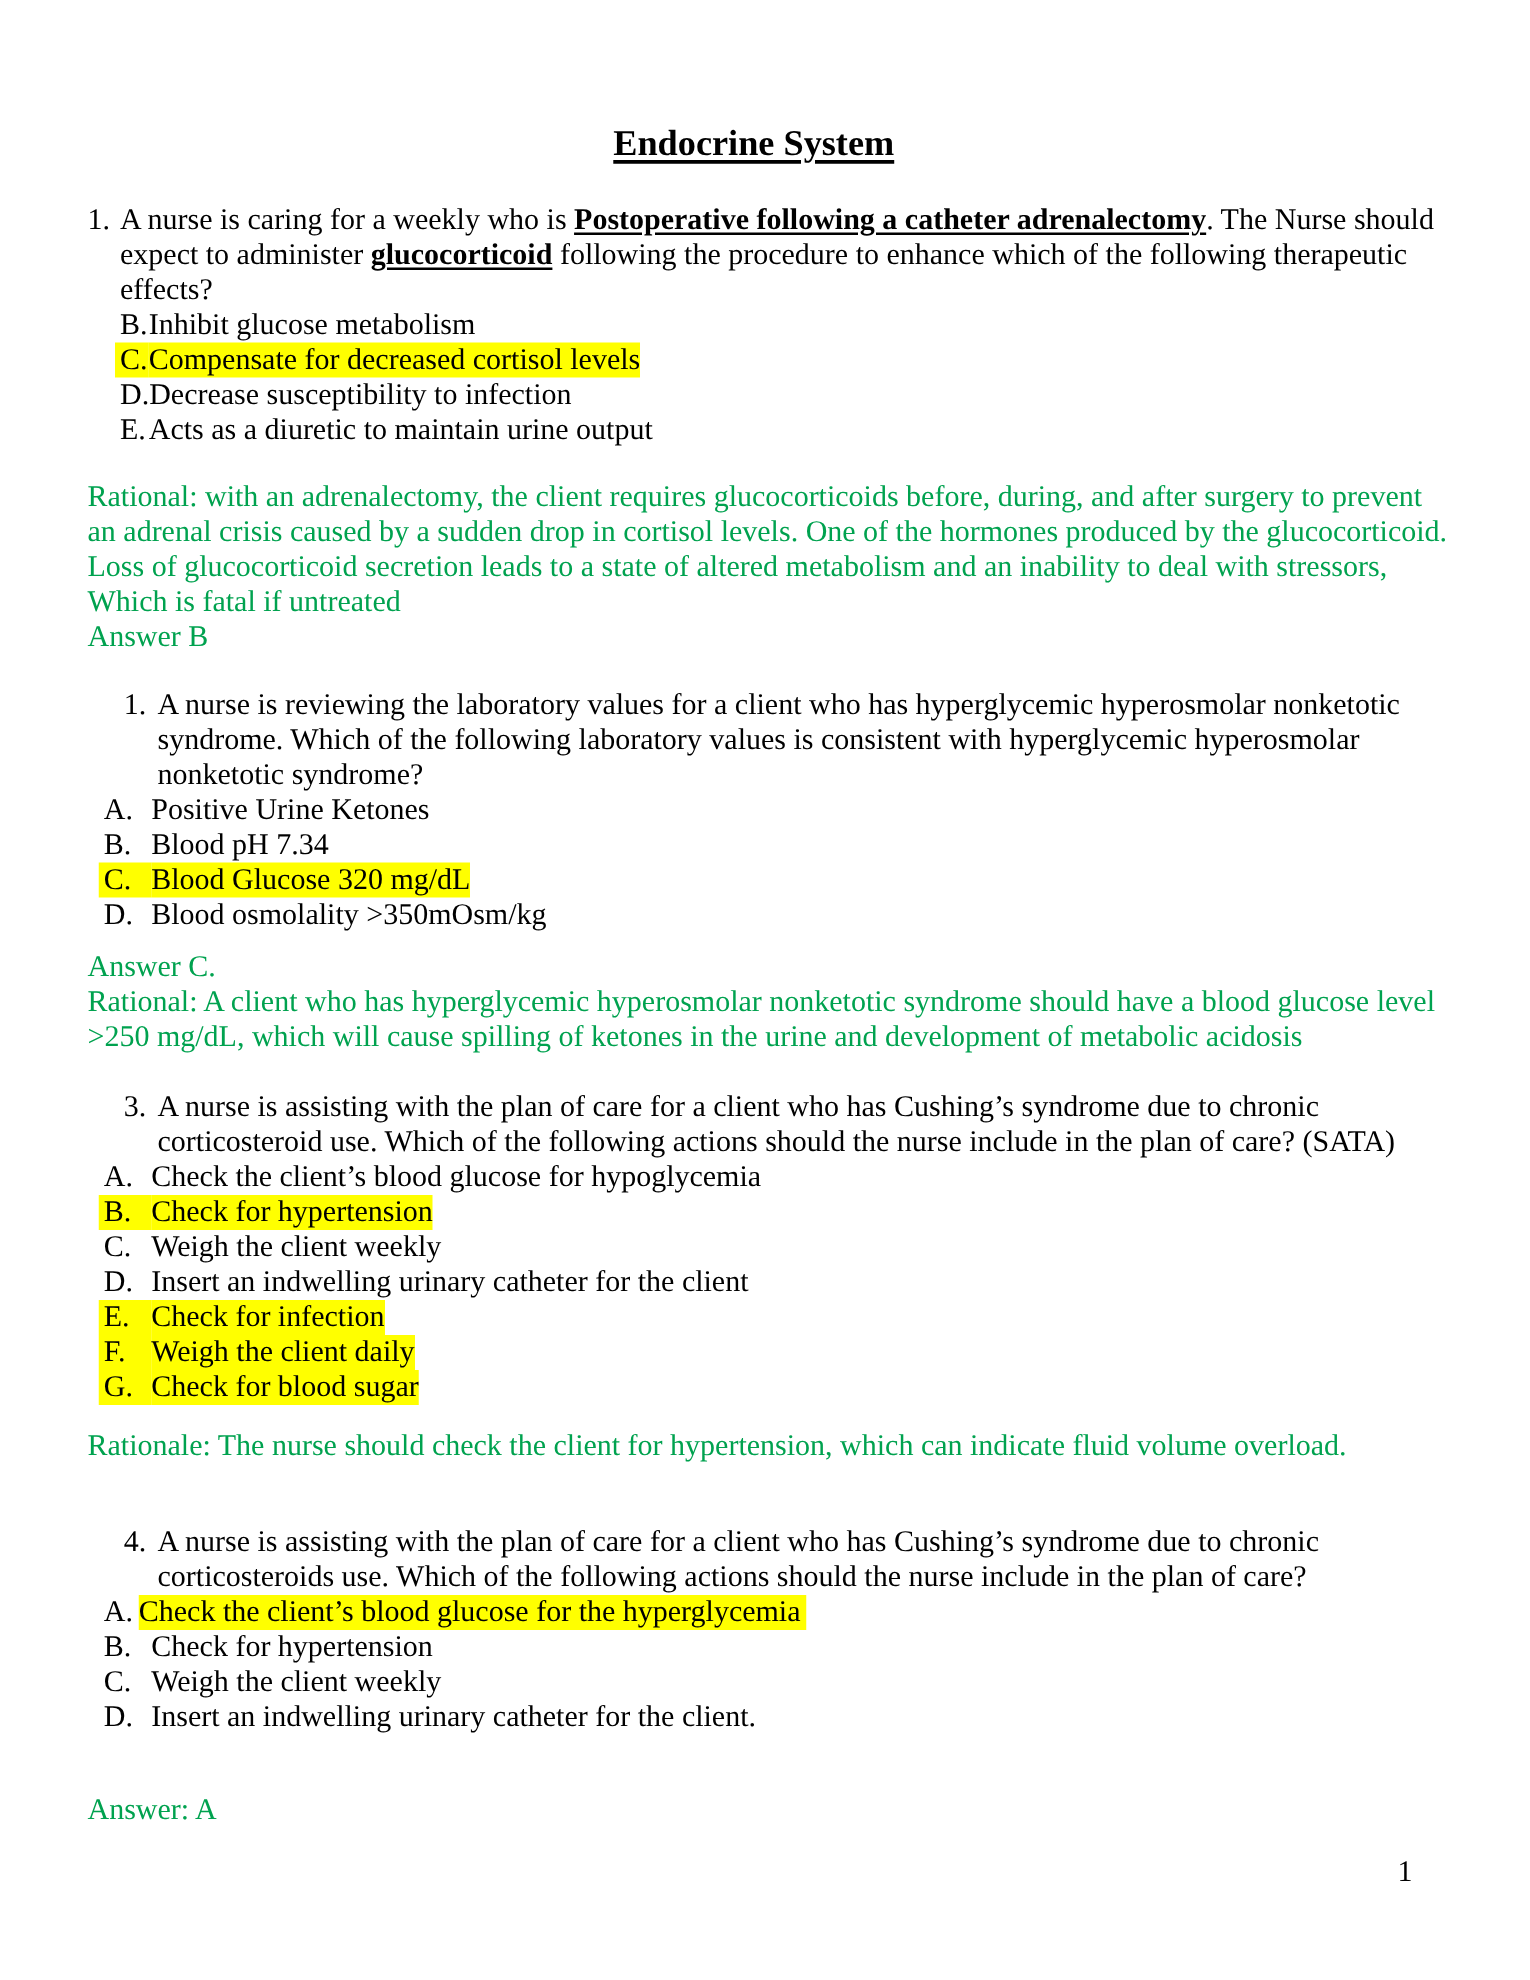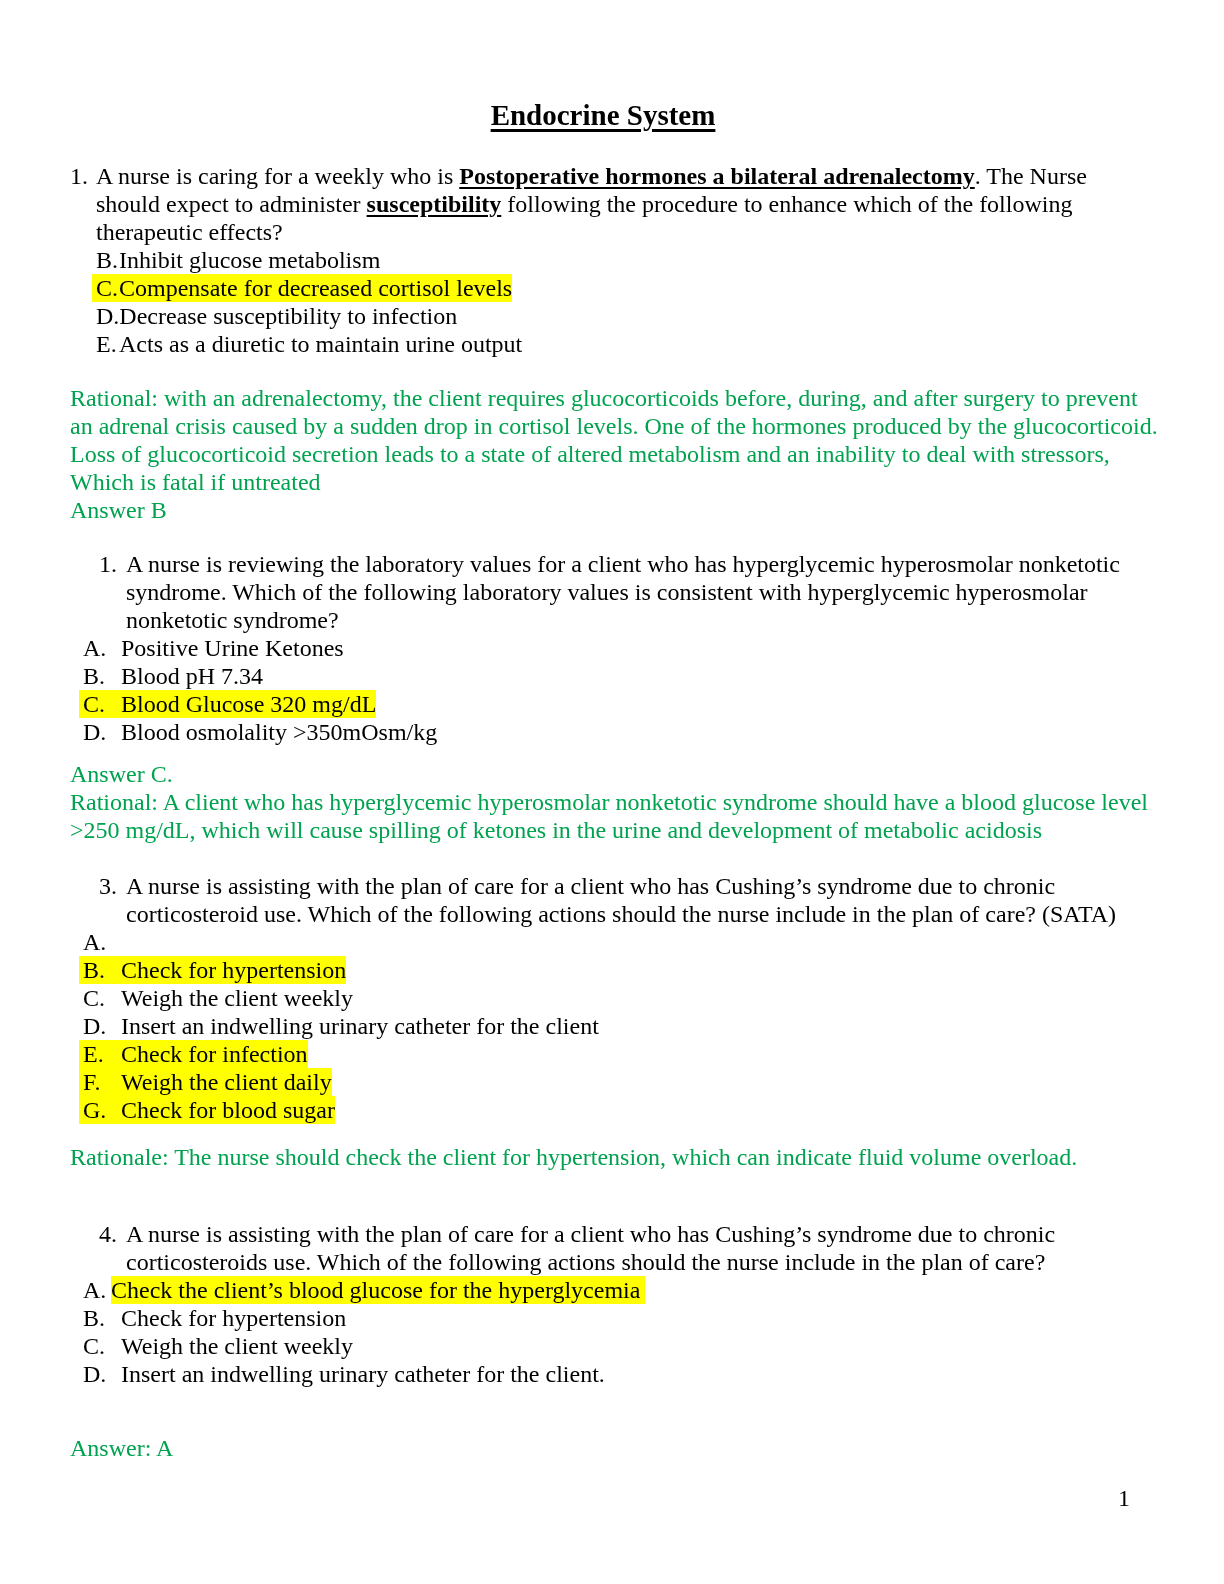--- a/index.html
+++ b/index.html
@@ -65,7 +65,7 @@
   <div class="block-q1">
     <div class="qrow">
       <span class="num">1.</span>
-      <span class="qtext"><span>A nurse is caring for a weekly who is </span><span class="bu">Postoperative hormones a bilateral adrenalectomy</span><span>. The Nurse should expect to administer </span><span class="bu">susceptibility</span><span> following the procedure to enhance which of the following therapeutic effects?</span></span>
+      <span class="qtext"><span>A nurse is caring for a weekly who is </span><span class="bu">Postoperative following a catheter adrenalectomy</span><span>. The Nurse should expect to administer </span><span class="bu">susceptibility</span><span> following the procedure to enhance which of the following therapeutic effects?</span></span>
     </div>
     <div class="opts-l1">
       <div class="opt">

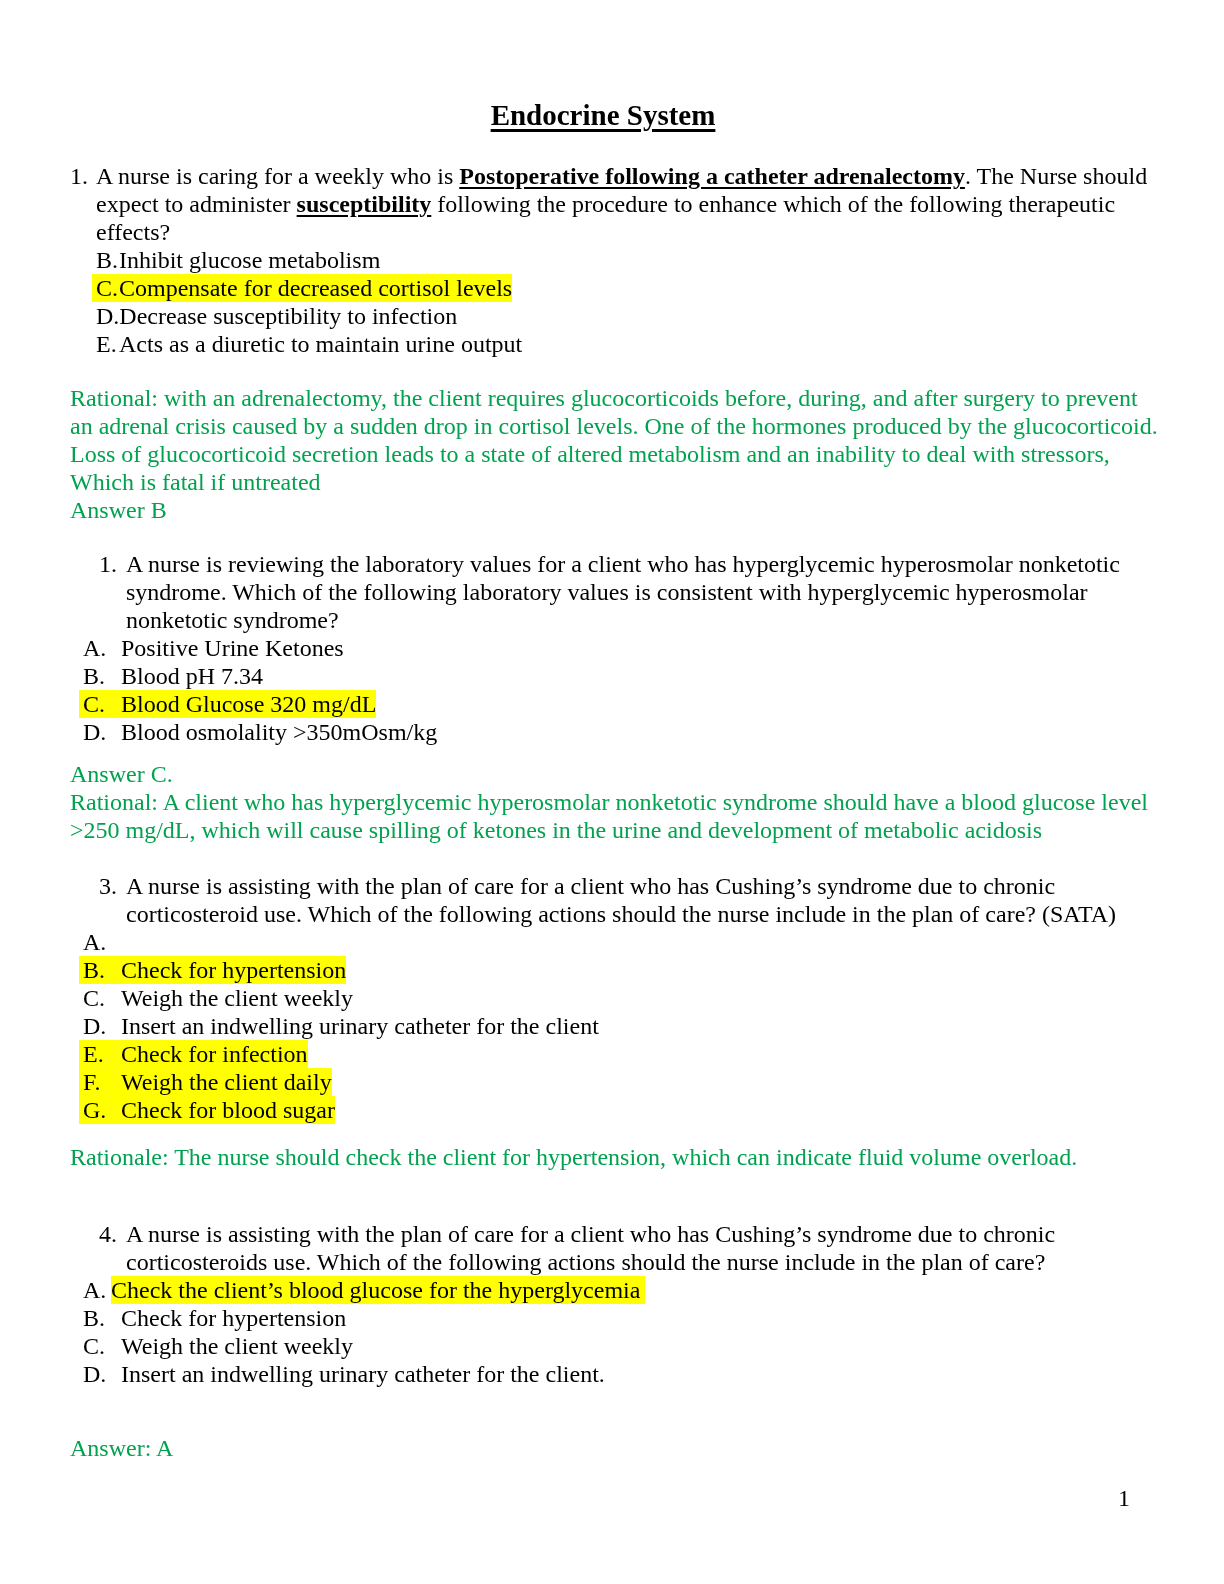--- a/index.html
+++ b/index.html
@@ -65,7 +65,7 @@
   <div class="block-q1">
     <div class="qrow">
       <span class="num">1.</span>
-      <span class="qtext"><span>A nurse is caring for a weekly who is </span><span class="bu">Postoperative following a catheter adrenalectomy</span><span>. The Nurse should expect to administer </span><span class="bu">susceptibility</span><span> following the procedure to enhance which of the following therapeutic effects?</span></span>
+      <span class="qtext"><span>A nurse is caring for a weekly who is </span><span class="bu">Postoperative following a catheter adrenalectomy</span><span>. The Nurse should expect to administer </span><span class="bu">glucocorticoid</span><span> following the procedure to enhance which of the following therapeutic effects?</span></span>
     </div>
     <div class="opts-l1">
       <div class="opt">

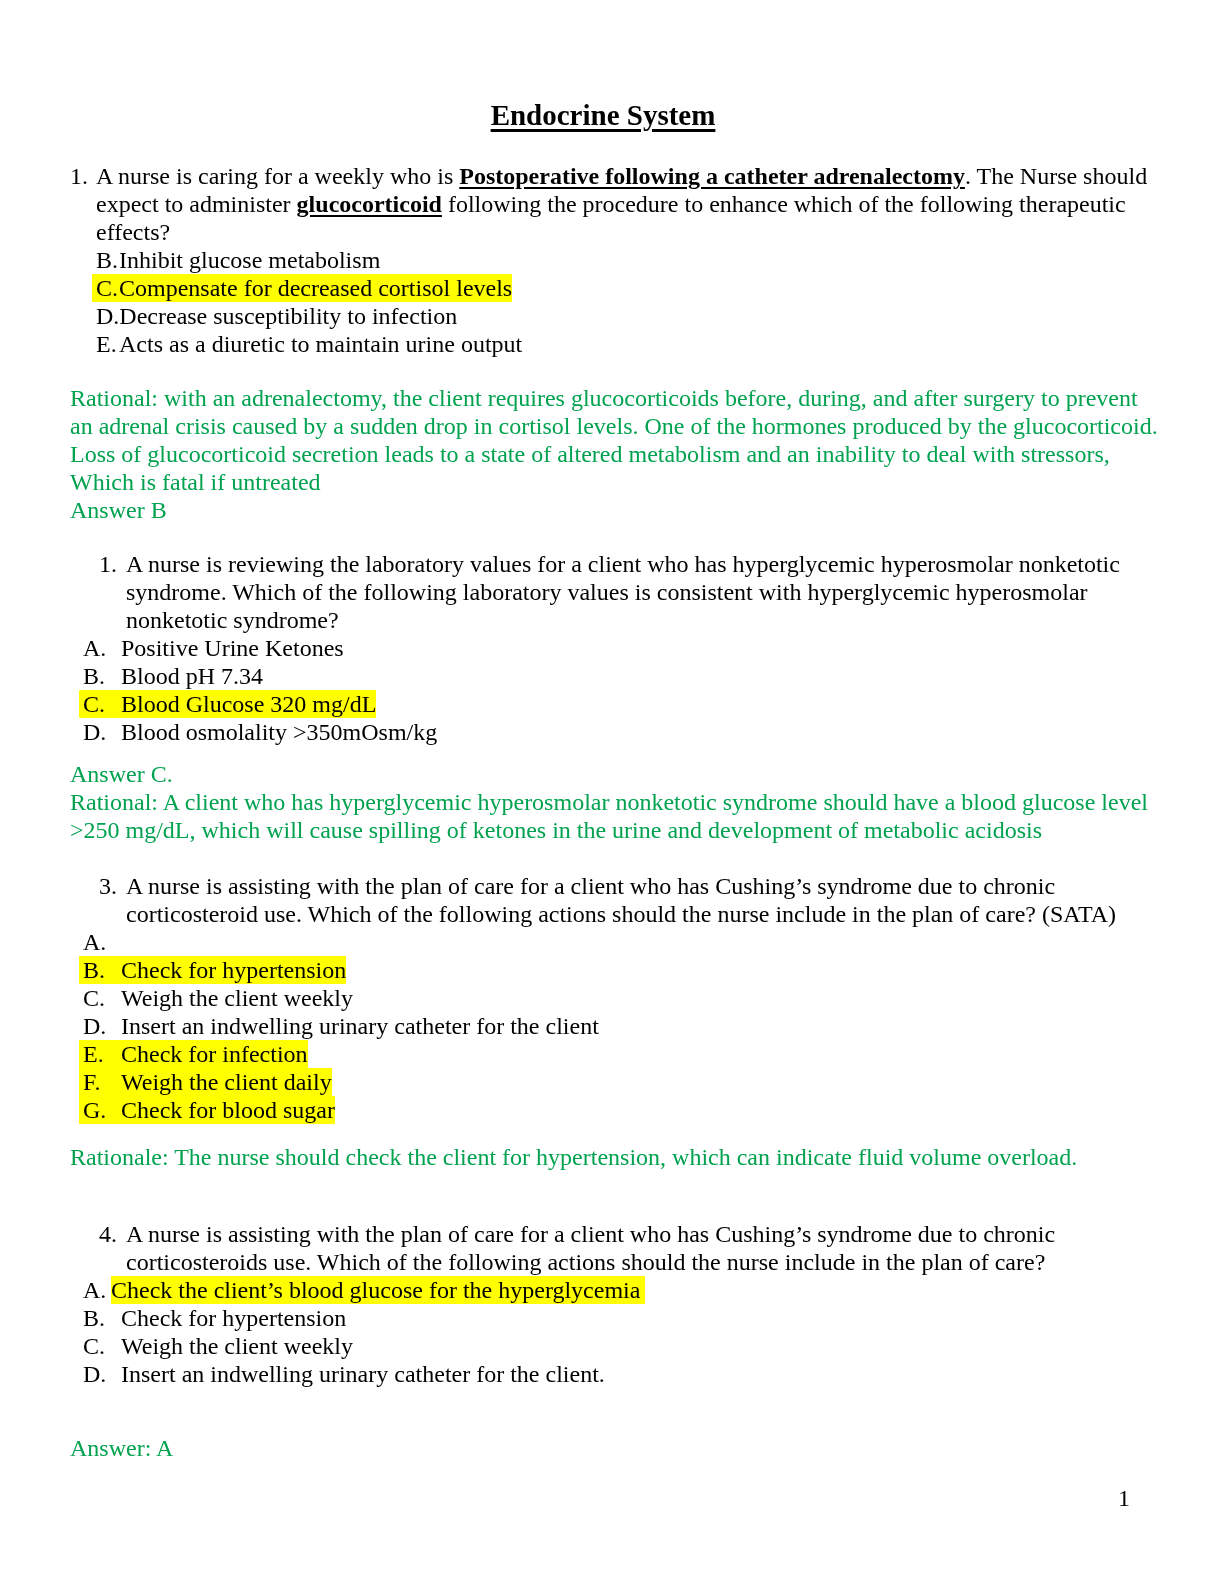--- a/index.html
+++ b/index.html
@@ -130,6 +130,7 @@
     <div>
       <div class="opt">
         <span class="letter">A.</span>
+          <span>Check the client’s blood glucose for hypoglycemia</span>
       </div>
       <div class="opt">
         <span class="letter hl">B.</span>

